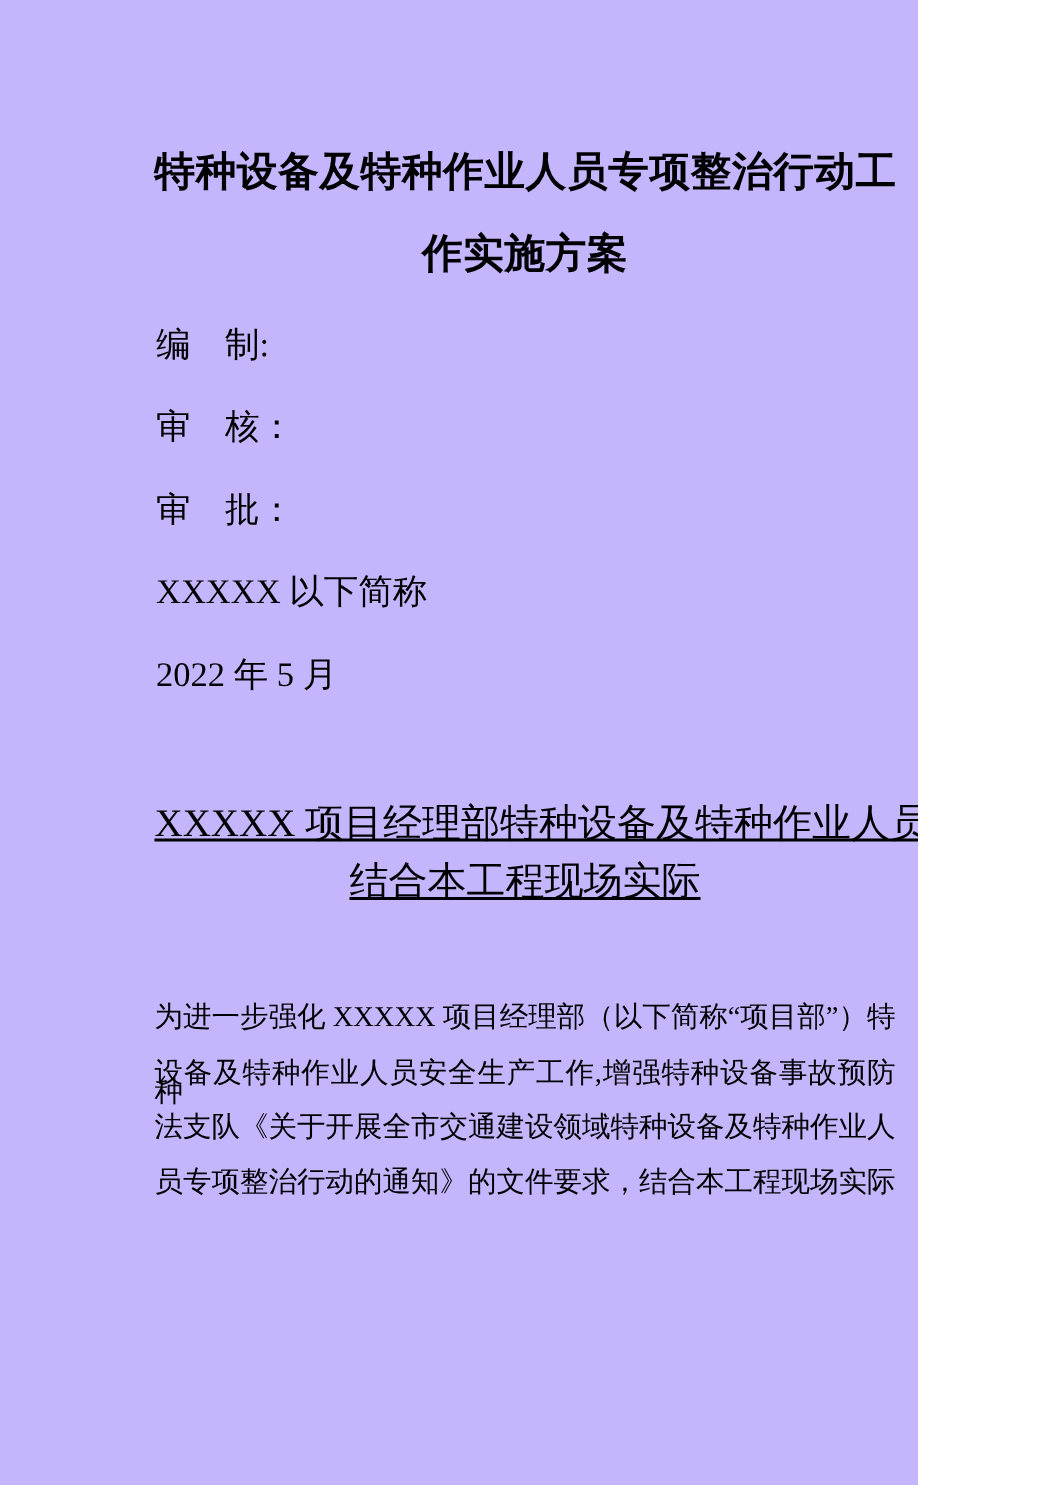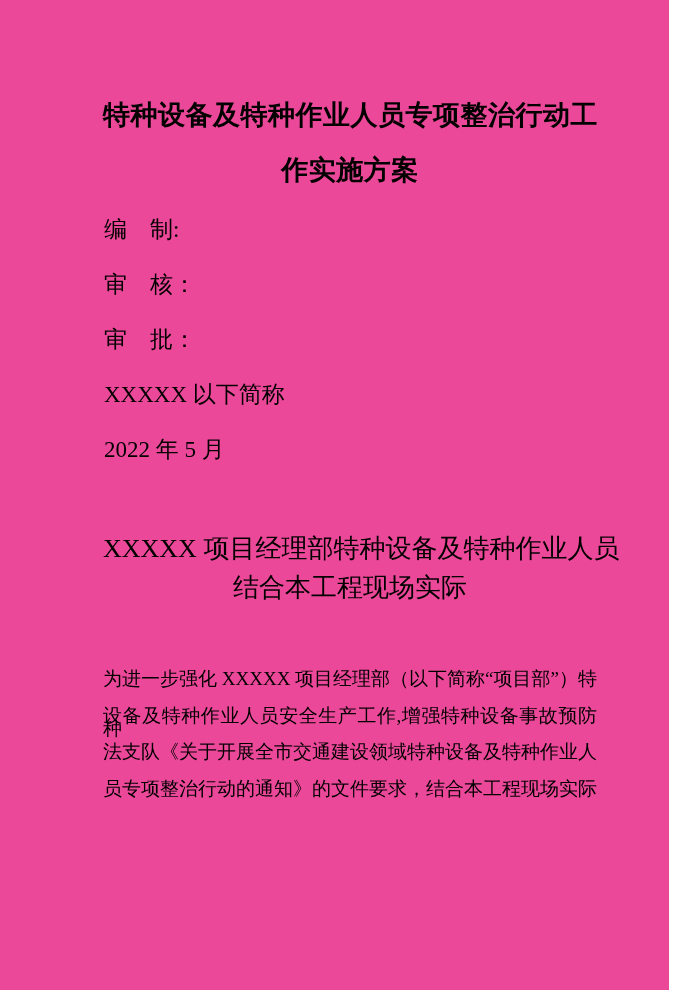--- a/index.html
+++ b/index.html
@@ -11,8 +11,8 @@
   }
   .page {
     position: relative;
-    width: 669px; height: 990px;
-    background: #ec4899;
+    width: 612px; height: 990px;
+    background: #c4b5fd;
     overflow: hidden;
   }
   

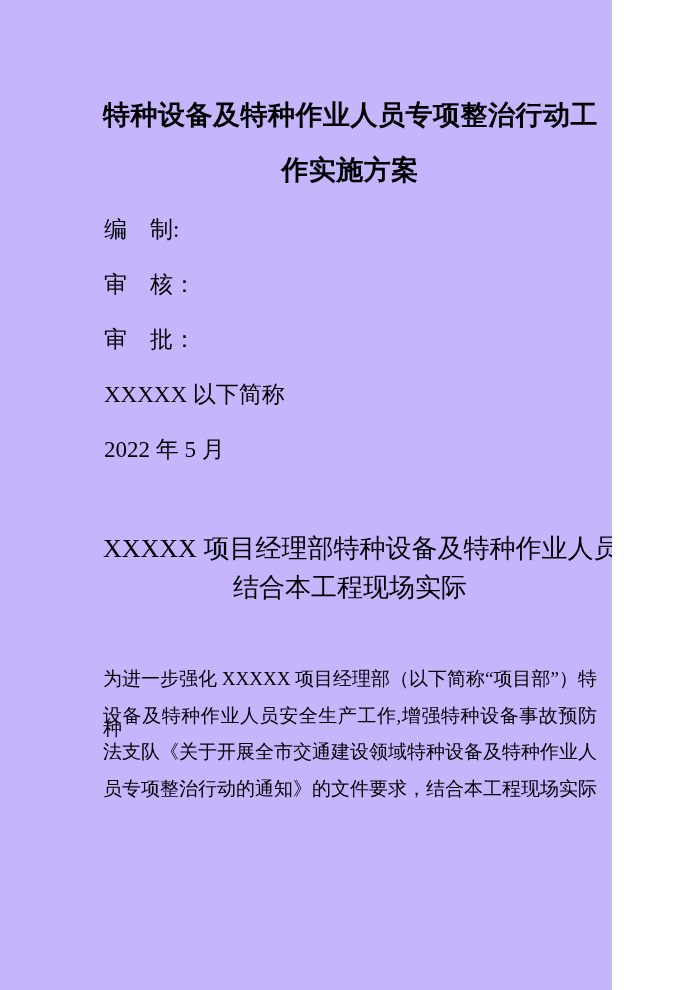--- a/index.html
+++ b/index.html
@@ -44,6 +44,7 @@
     text-align: center;
     font-size: 26px;
     line-height: 39px;
+    text-decoration: underline;
   }
   .doc-heading .h-line { white-space: nowrap; }
   

